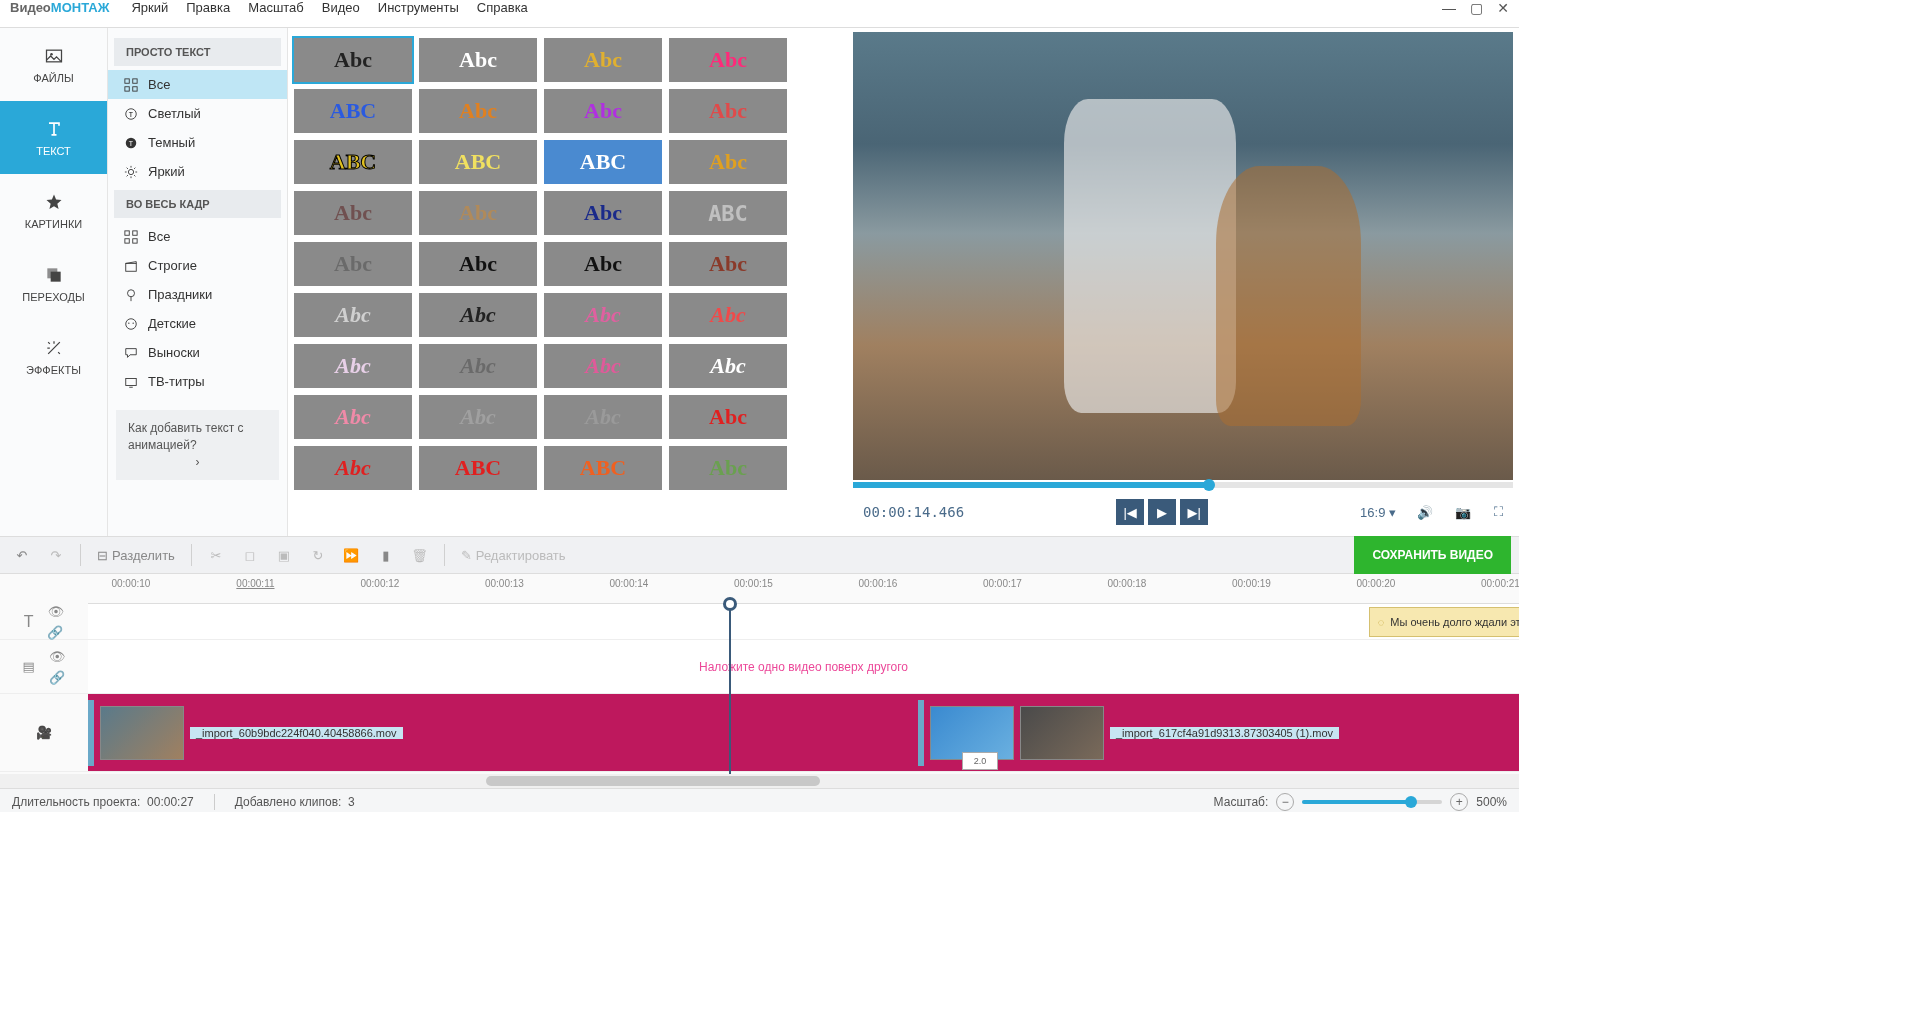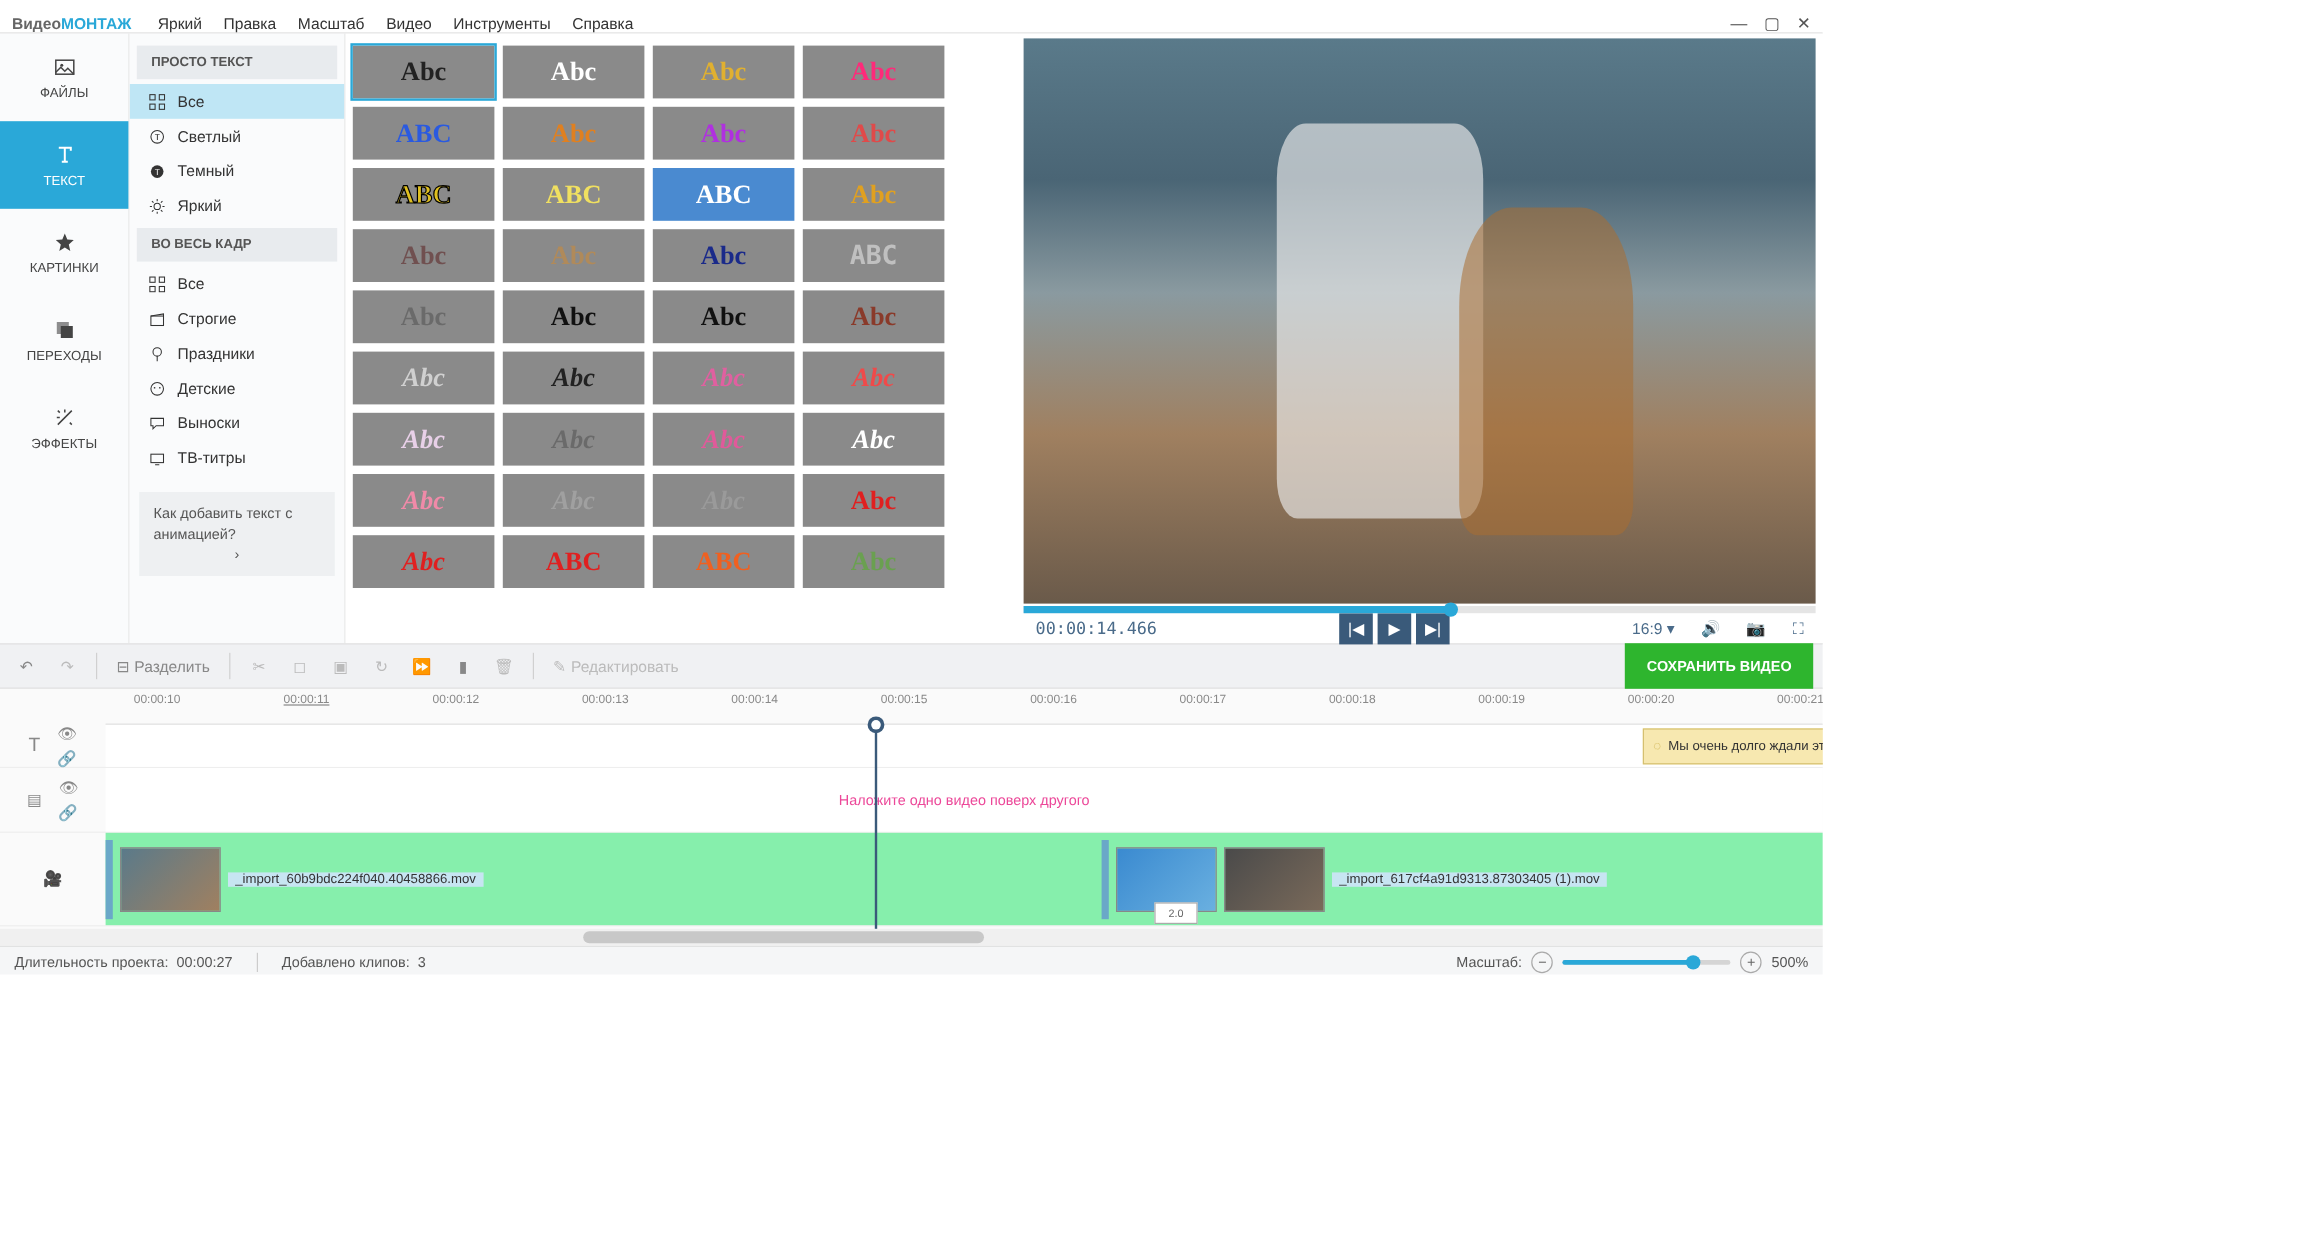--- a/index.html
+++ b/index.html
@@ -6,7 +6,7 @@
 body { background:#fff; font-size:13px; color:#333; width:1519px; height:812px; overflow:hidden; }
 
 
-.menubar { height:28px; display:flex; align-items:flex-end; padding:0 10px; background:#fff; border-bottom:1px solid #ddd; }
+.menubar { height:28px; display:flex; align-items:flex-start; padding:0 10px; background:#fff; border-bottom:1px solid #ddd; }
 .logo { font-weight:bold; font-size:13px; }
 .logo .l1 { color:#666; } .logo .l2 { color:#2aa8d8; }
 .menuitems { display:flex; gap:18px; margin-left:22px; }

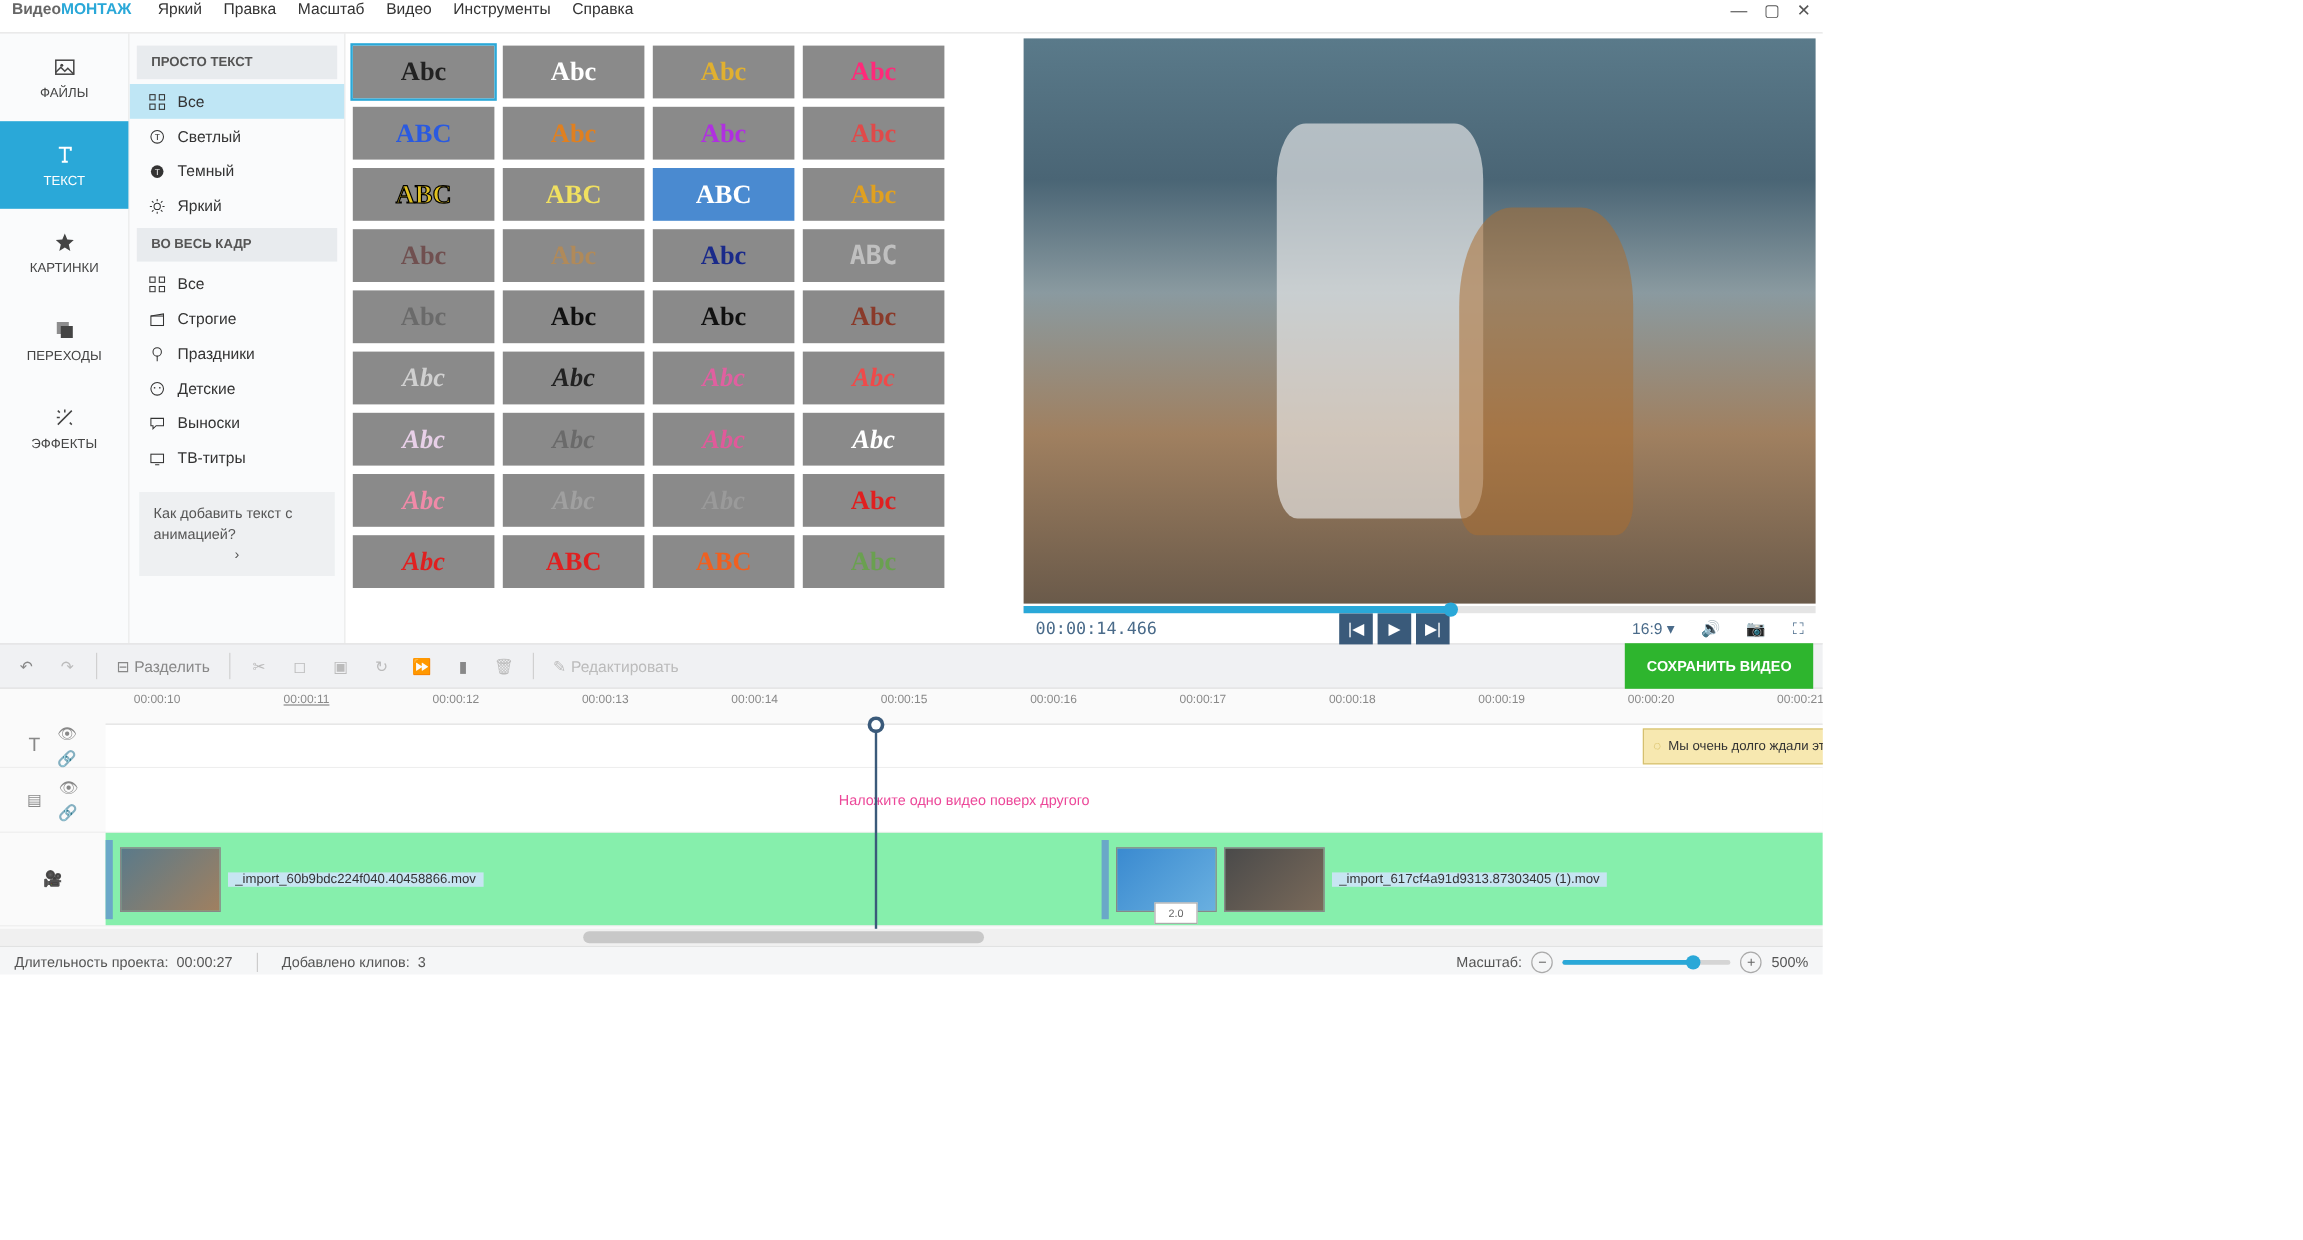--- a/index.html
+++ b/index.html
@@ -46,7 +46,7 @@
 .playbar { height:6px; background:#e5e5e5; position:relative; margin-top:2px; }
 .playbar .prog { position:absolute; left:0; top:0; height:100%; background:#2aa8d8; }
 .playbar .knob { position:absolute; top:-3px; width:12px; height:12px; background:#2aa8d8; border-radius:50%; transform:translateX(-50%); }
-.playctrl { height:25px; display:flex; align-items:center; padding:0 10px; gap:8px; }
+.playctrl { height:48px; display:flex; align-items:center; padding:0 10px; gap:8px; }
 .tcode { font-size:14px; color:#4a6b8a; font-family:monospace; }
 .pbtns { margin:0 auto; display:flex; gap:4px; }
 .pbtn { width:28px; height:26px; background:#3a5a7a; color:#fff; display:flex; align-items:center; justify-content:center; cursor:pointer; }

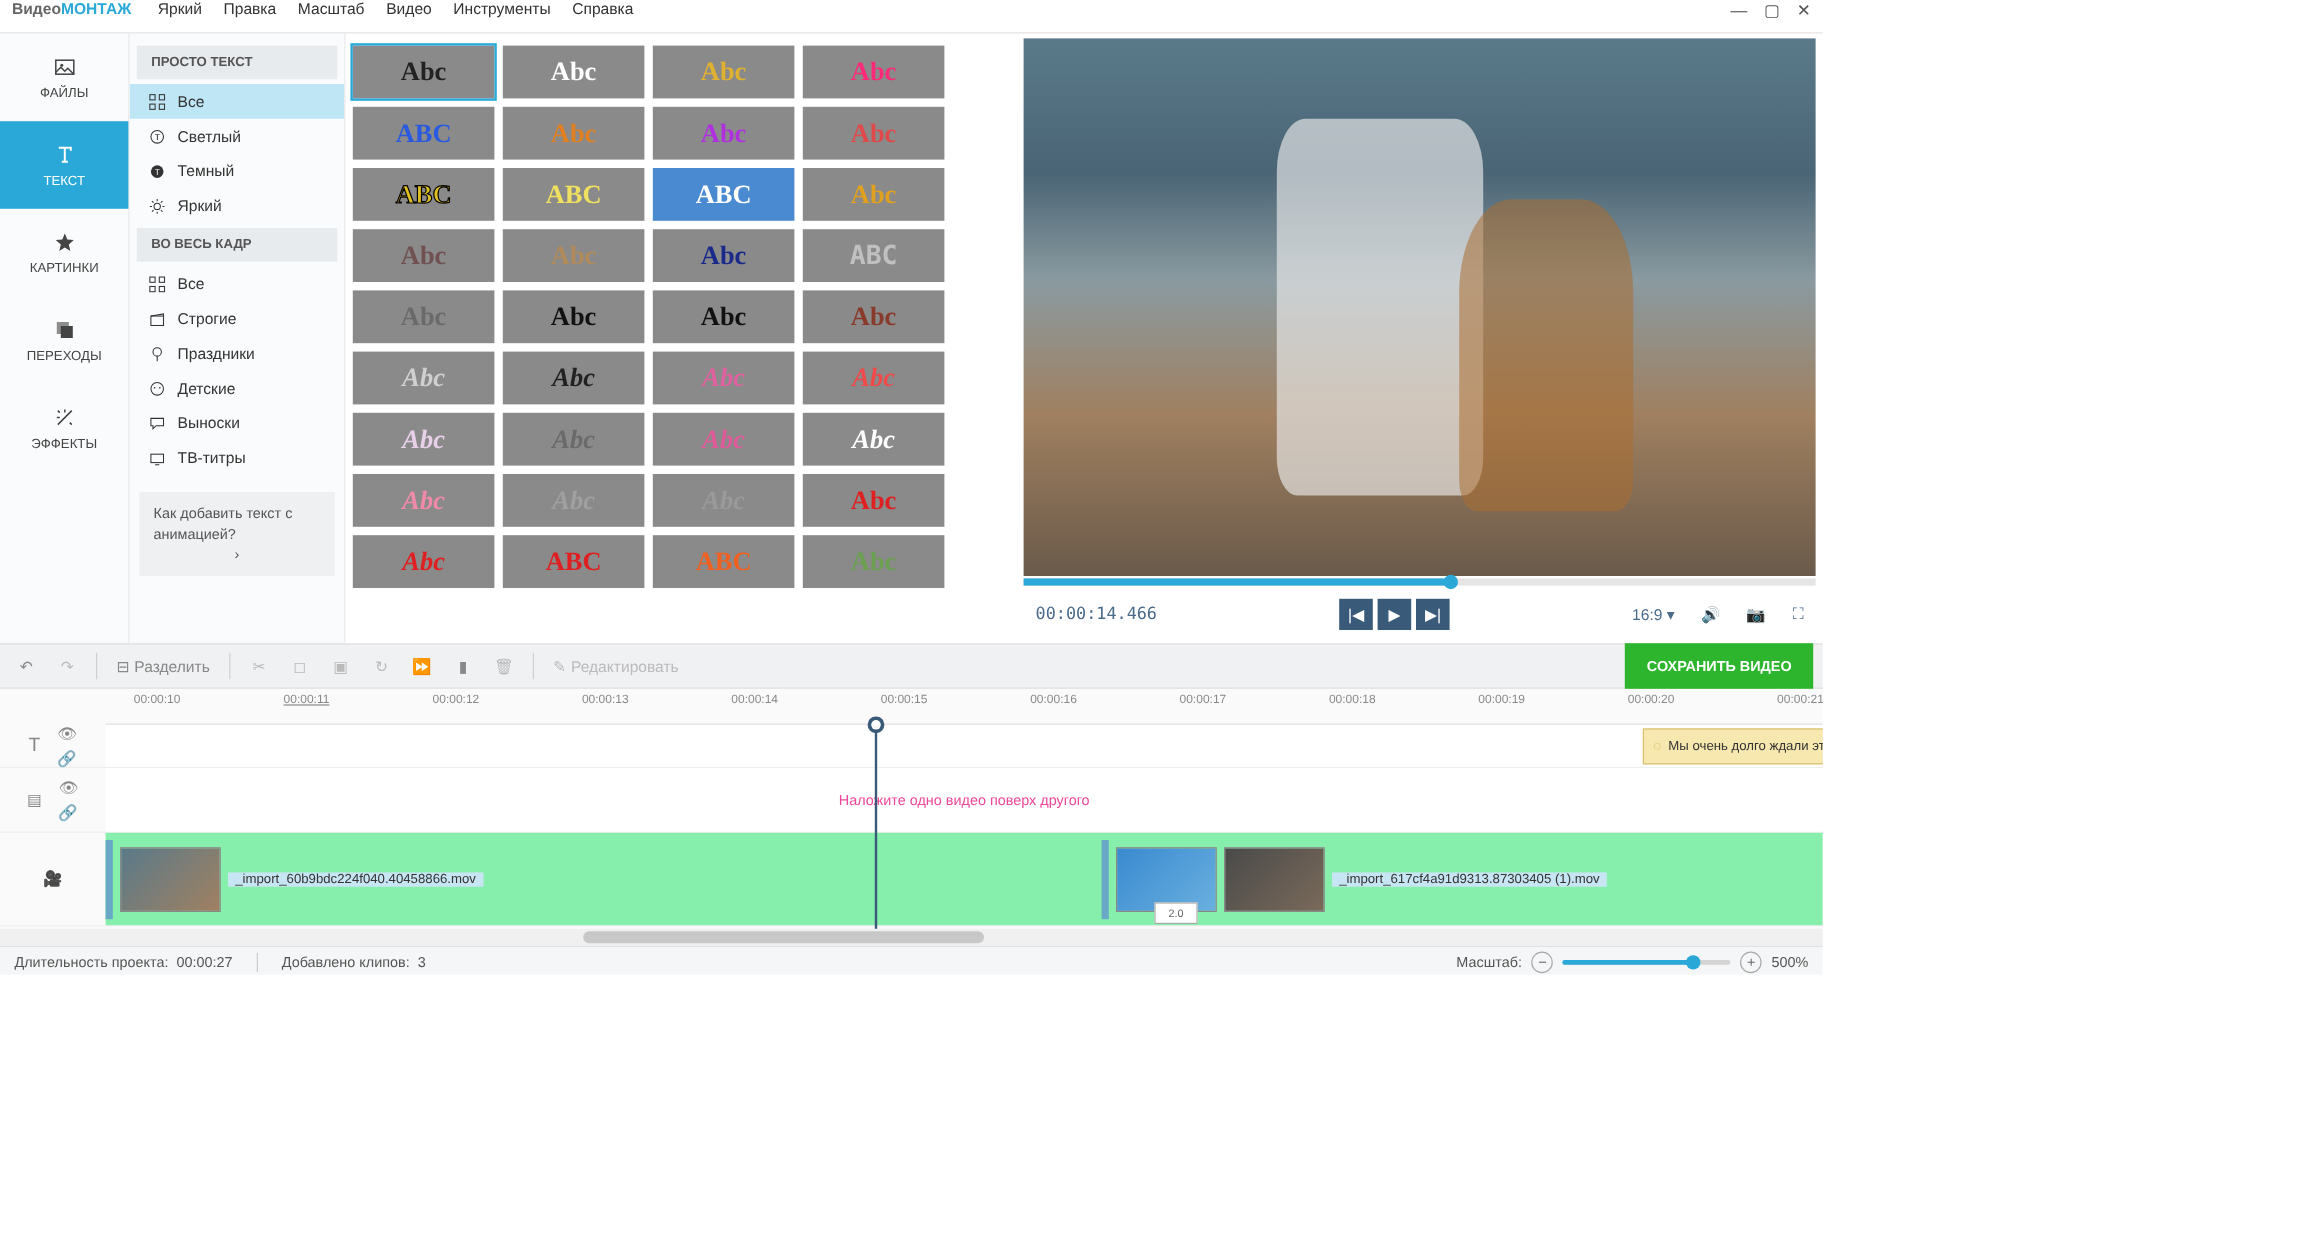--- a/index.html
+++ b/index.html
@@ -75,7 +75,7 @@
 .track.overlay { height:54px; }
 .track.overlay .tbody { display:flex; align-items:center; justify-content:center; color:#ec4899; font-size:12px; }
 .track.video { height:78px; }
-.track.video .tbody { background:#86efac; }
+.track.video .tbody { background:#be185d; }
 .vclip { position:absolute; top:6px; height:66px; display:flex; align-items:center; gap:6px; }
 .vclip .handle { width:6px; height:100%; background:#6aa8c8; }
 .vclip .thumb2 { width:84px; height:54px; background:linear-gradient(135deg,#5a7a8a,#a08060); border:1px solid #888; }

